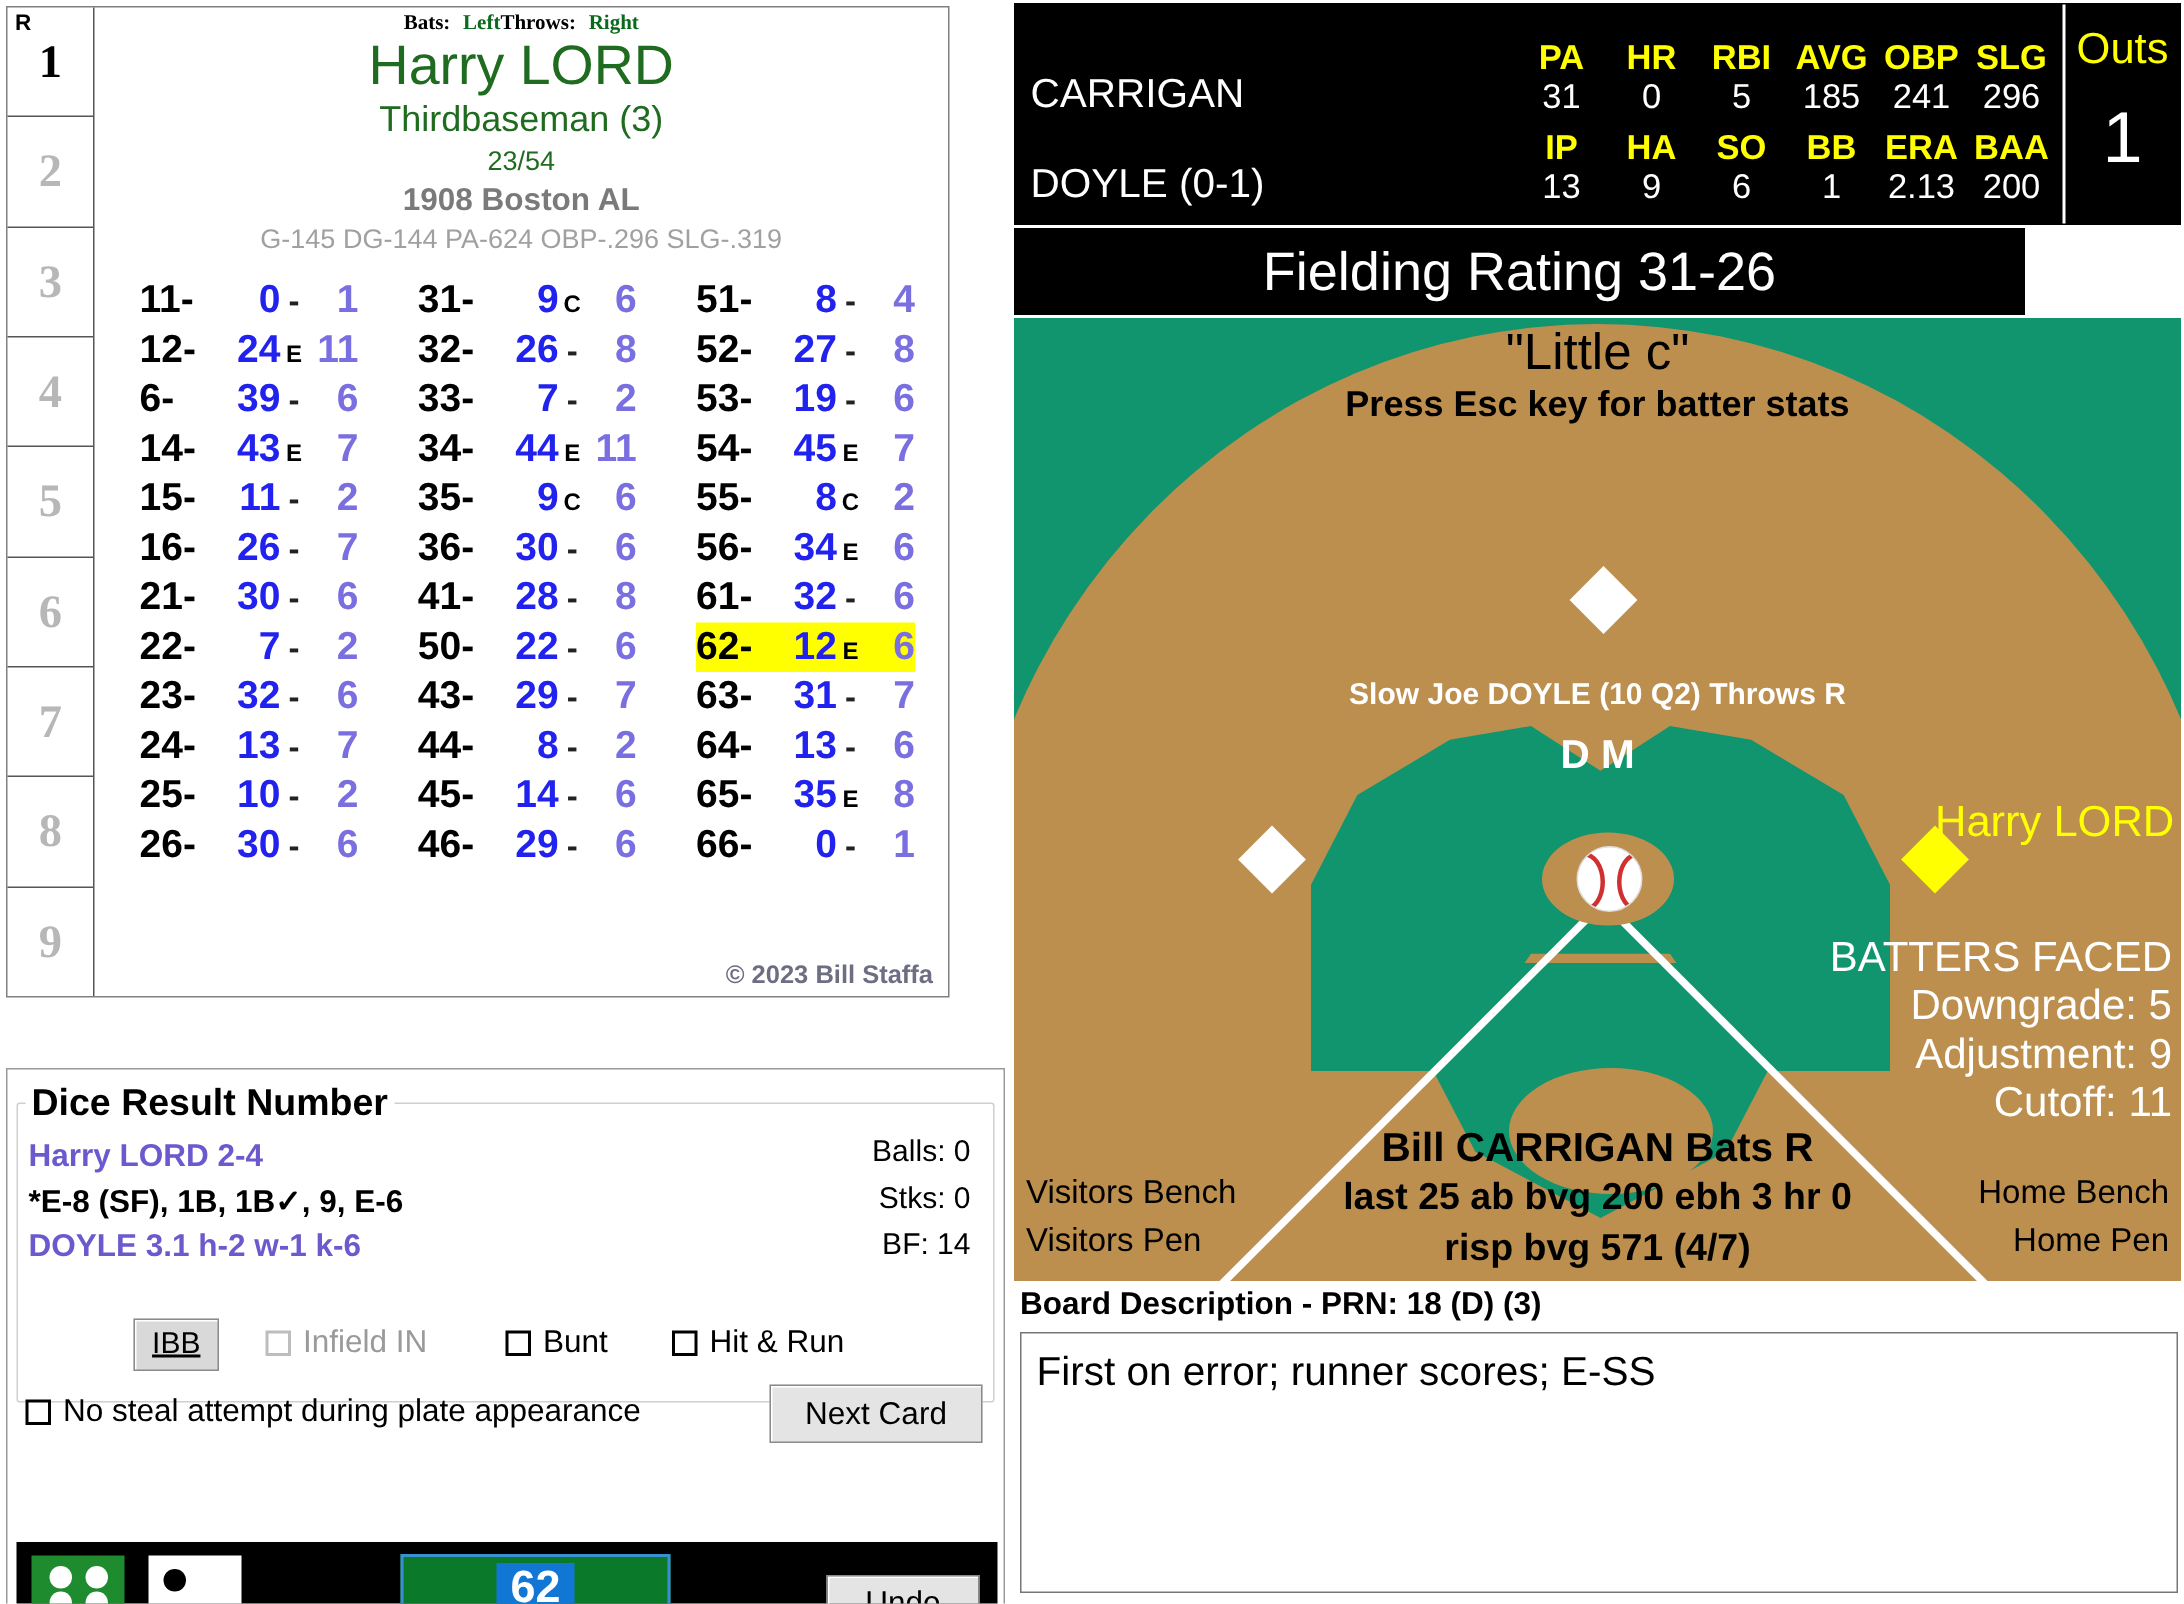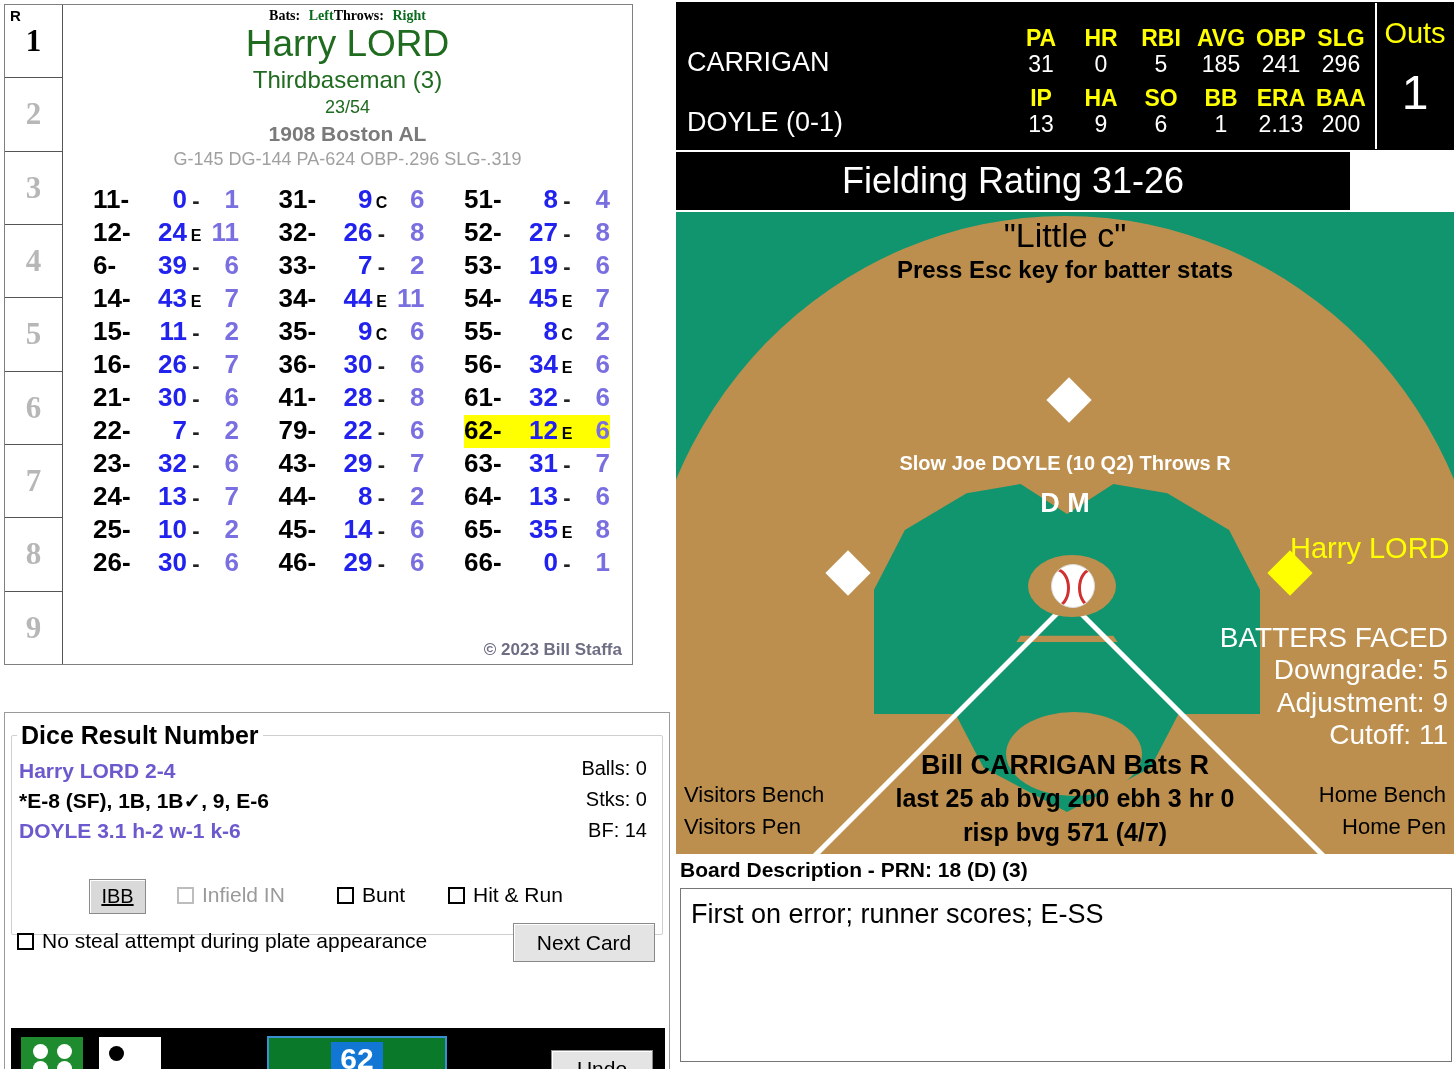--- a/index.html
+++ b/index.html
@@ -314,7 +314,7 @@
               <span class="d-tail">8</span>
             </div>
             <div class="drow">
-              <span class="d-key">79-</span>
+              <span class="d-key">50-</span>
               <span class="d-num">22</span>
               <span class="d-mid dash">-</span>
               <span class="d-tail">6</span>

